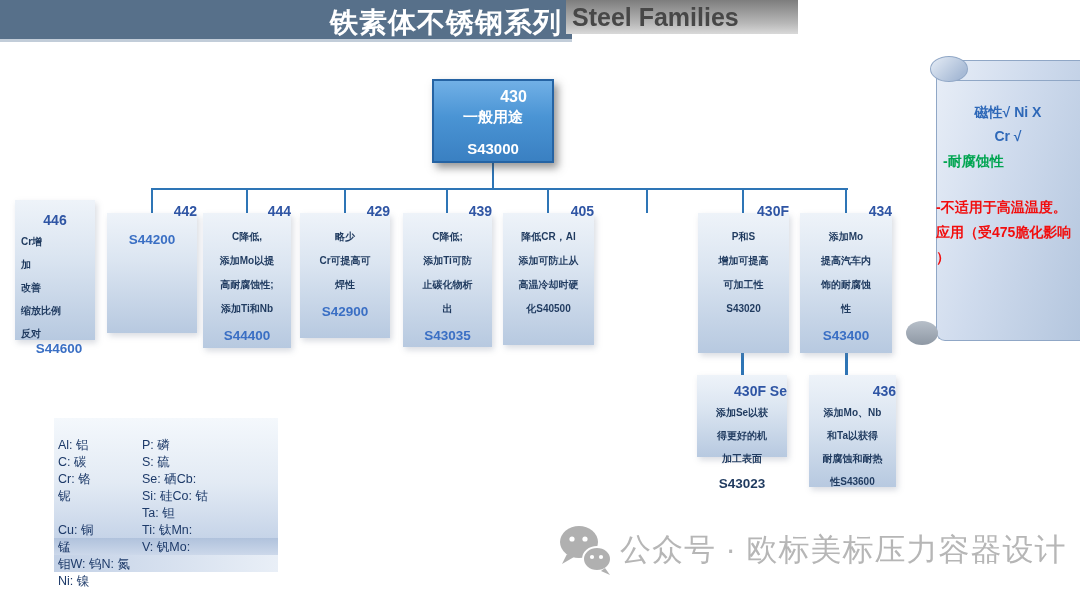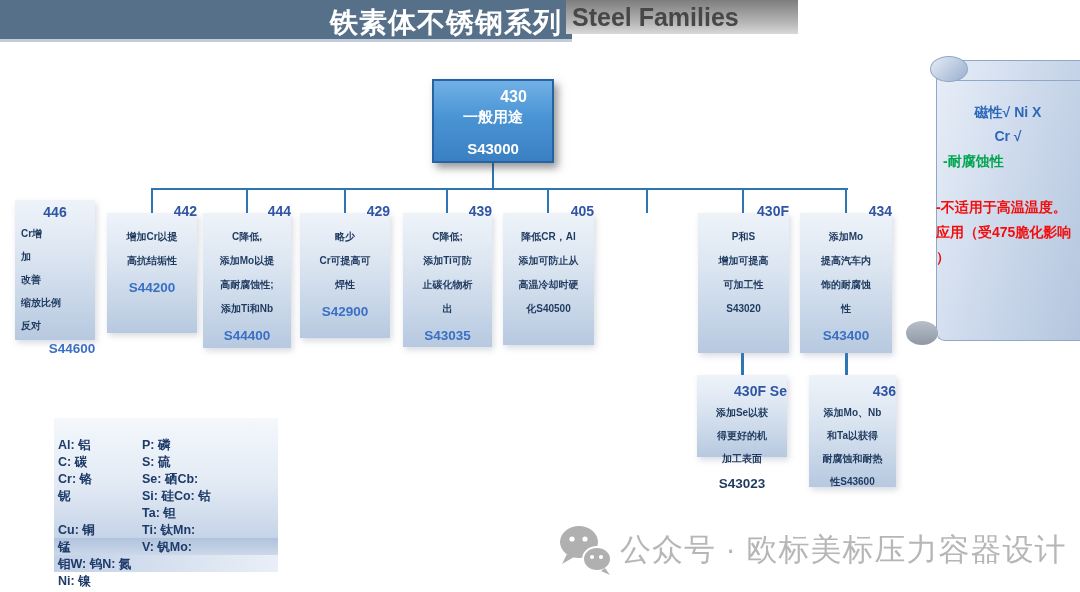--- a/index.html
+++ b/index.html
@@ -33,7 +33,7 @@
   .ncode{position:absolute;top:-10px;left:0;right:0;text-align:right;
     font-size:14px;font-weight:bold;color:var(--code-blue,#2f55a4);}
   .ncode.static{position:static;margin-top:0;padding-bottom:2px;}
-  .nbox.la{padding-top:4px;text-align:left;}
+  .nbox.la{padding-top:12px;text-align:left;}
   .nbox.la .nlines div{padding-left:6px;line-height:23px;}
   .nbox.la .ncode{text-align:center;}
   .nbox.gc{padding-top:8px;}

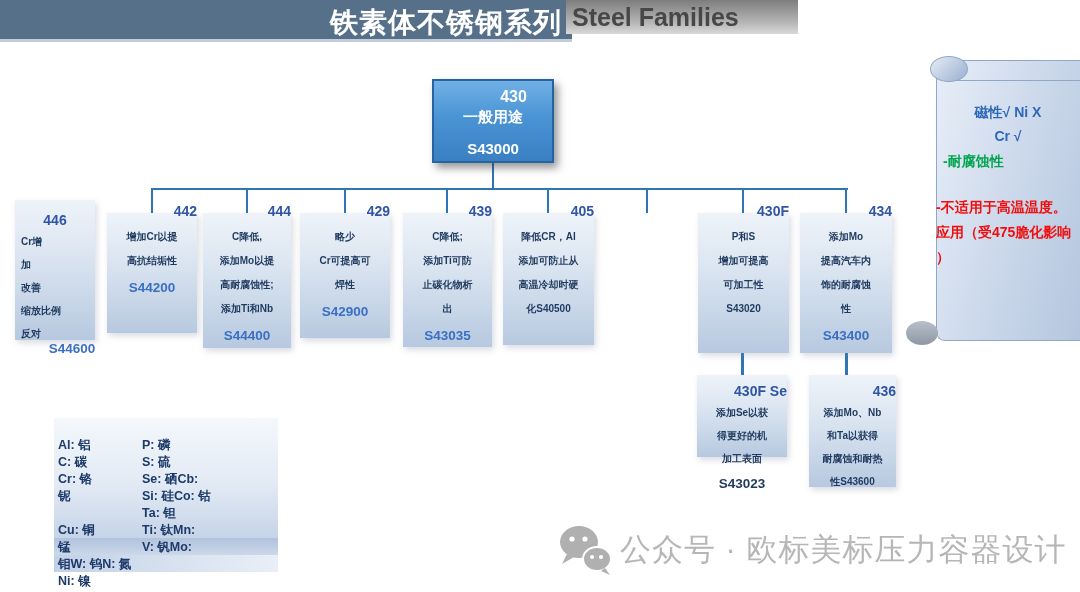--- a/index.html
+++ b/index.html
@@ -116,10 +116,6 @@
 
   <div class="nbox" style="left:107px;top:213px;width:90px;height:120px">
     <div class="ncode">442</div>
-    <div class="nlines">
-        <div>增加Cr以提</div>
-        <div>高抗结垢性</div>
-      </div>
     <div class="nsn">S44200</div>
   </div>
 

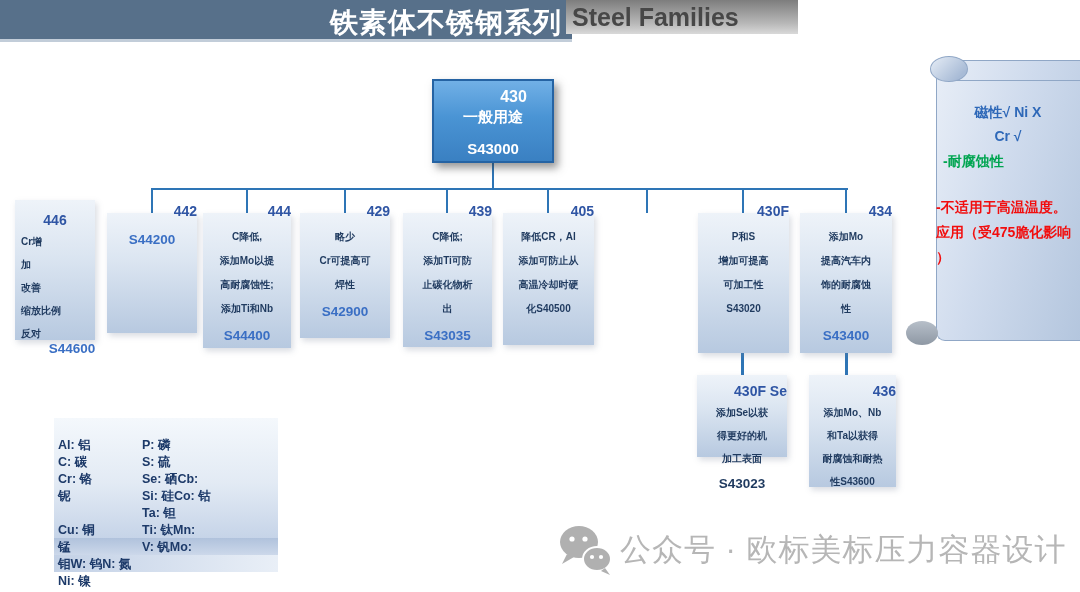--- a/index.html
+++ b/index.html
@@ -112,7 +112,7 @@
         <div>反对</div>
       </div>
   </div>
-  <div class="snbelow" style="left:32px;top:341px;width:80px">S44600</div>
+  <div class="snbelow" style="left:19px;top:341px;width:80px">S44600</div>
 
   <div class="nbox" style="left:107px;top:213px;width:90px;height:120px">
     <div class="ncode">442</div>

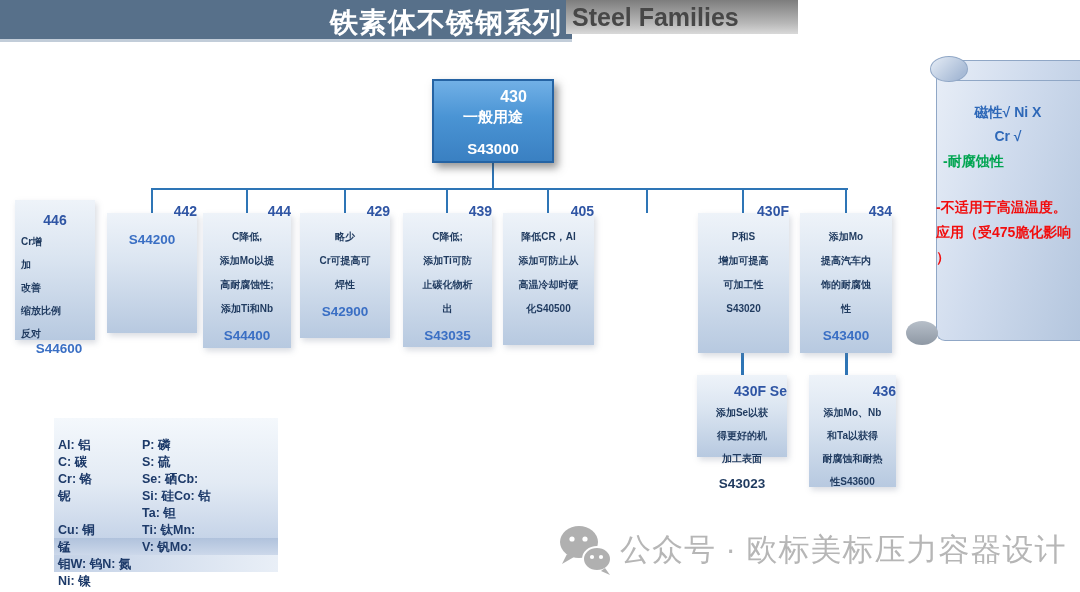--- a/index.html
+++ b/index.html
@@ -64,7 +64,7 @@
   .legend-band2{position:absolute;left:54px;top:555px;width:224px;height:17px;
     background:linear-gradient(90deg,#c3d1e6 0%,#e9eff7 100%);}
   .lrow{position:absolute;left:58px;width:220px;height:17px;line-height:17px;
-    font-size:12.5px;font-weight:bold;color:var(--legend-text,#1d3a69);white-space:nowrap;}
+    font-size:12.5px;font-weight:normal;color:var(--legend-text,#1d3a69);white-space:nowrap;}
   .lc1{position:absolute;left:0;}
   .lc2{position:absolute;left:84px;}
   

